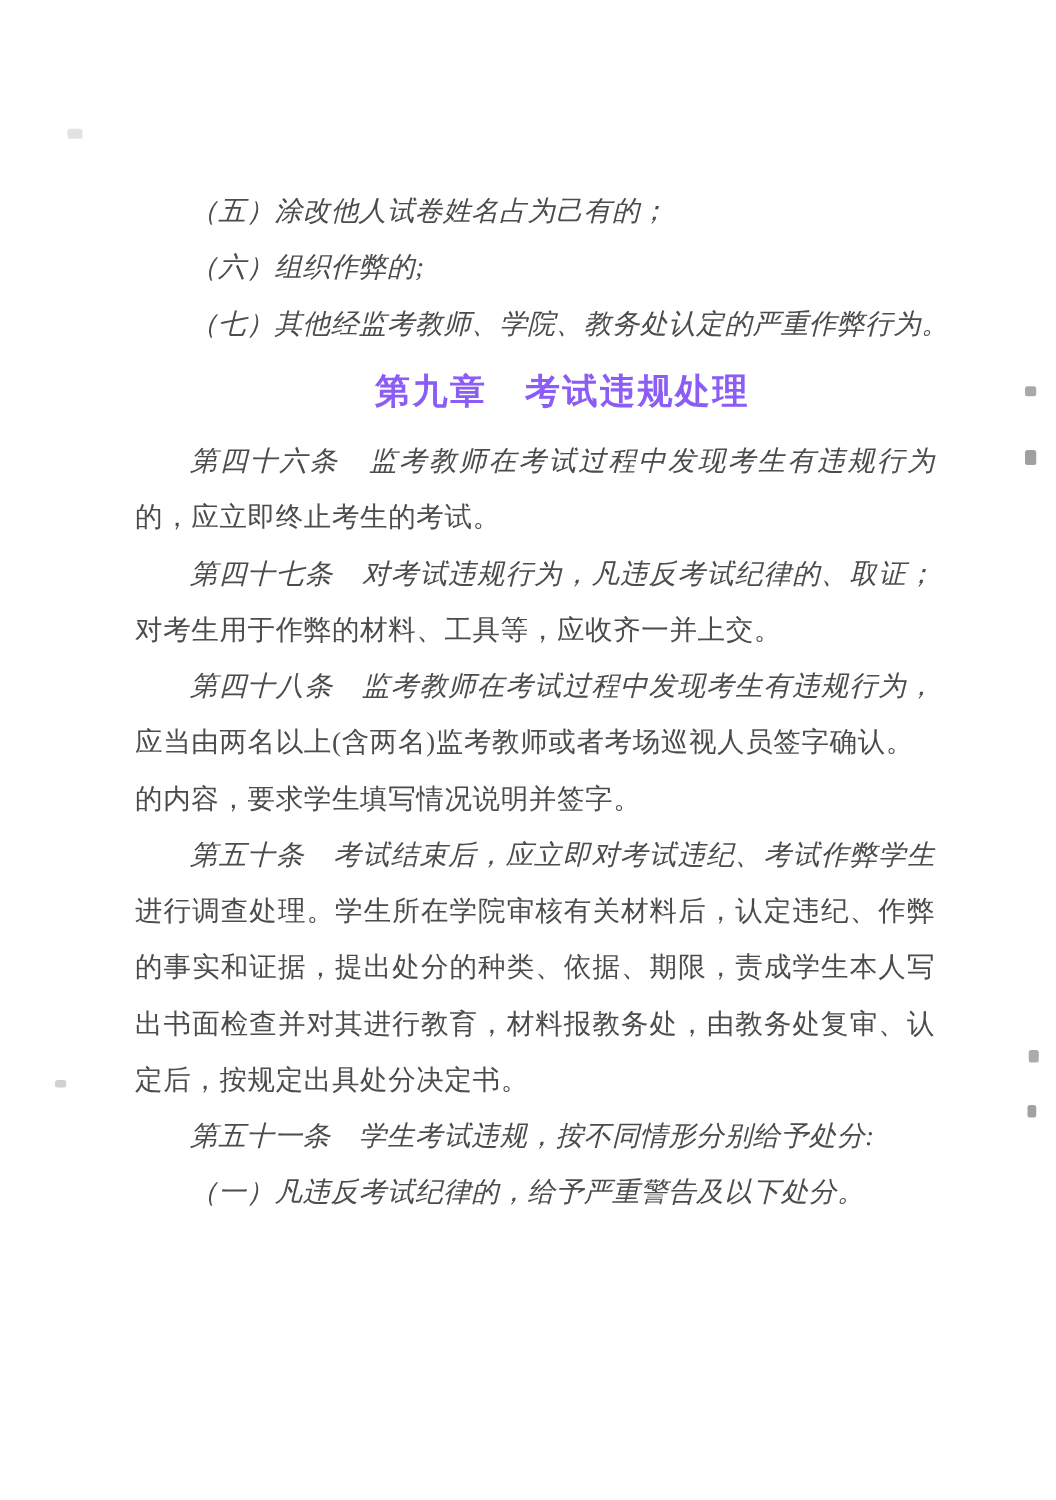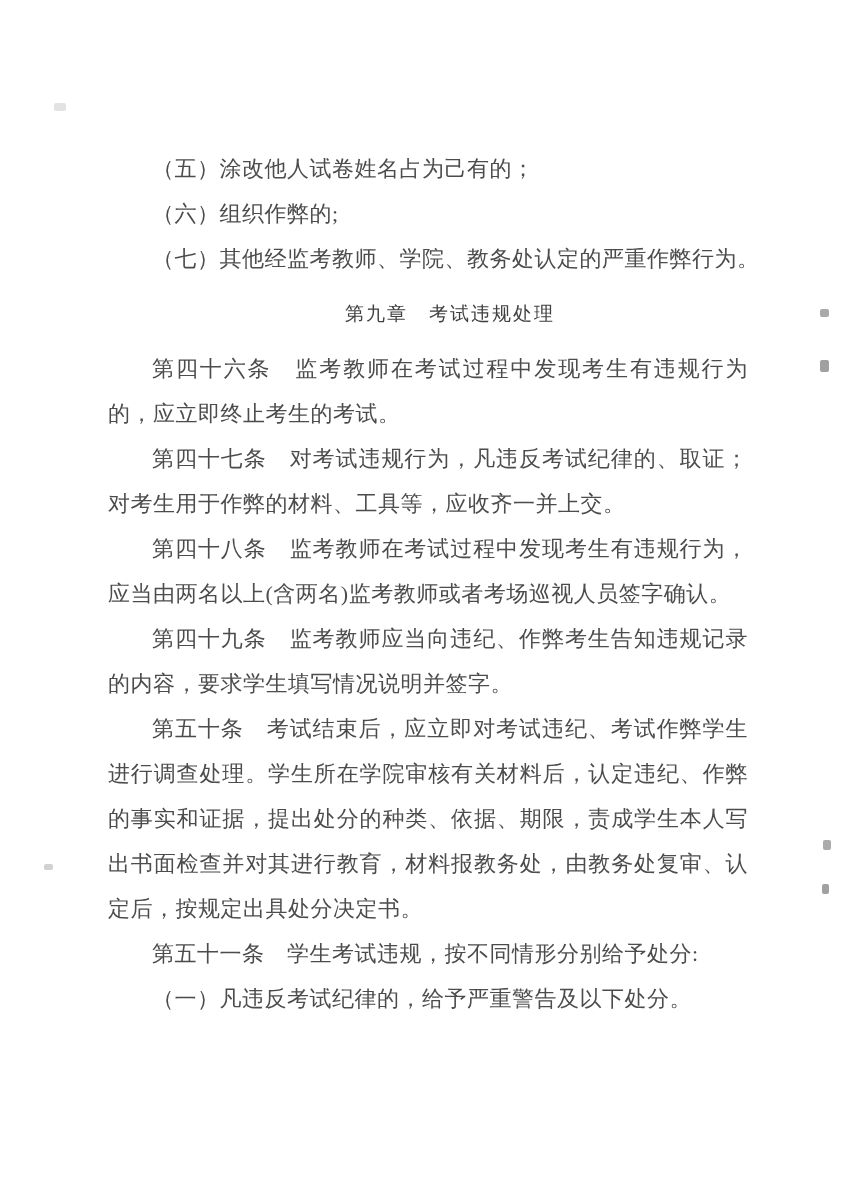--- a/index.html
+++ b/index.html
@@ -35,6 +35,7 @@
   }
   .ind {
     text-indent: 2em;
+    font-style: italic;
   }
   .just {
     white-space: normal;

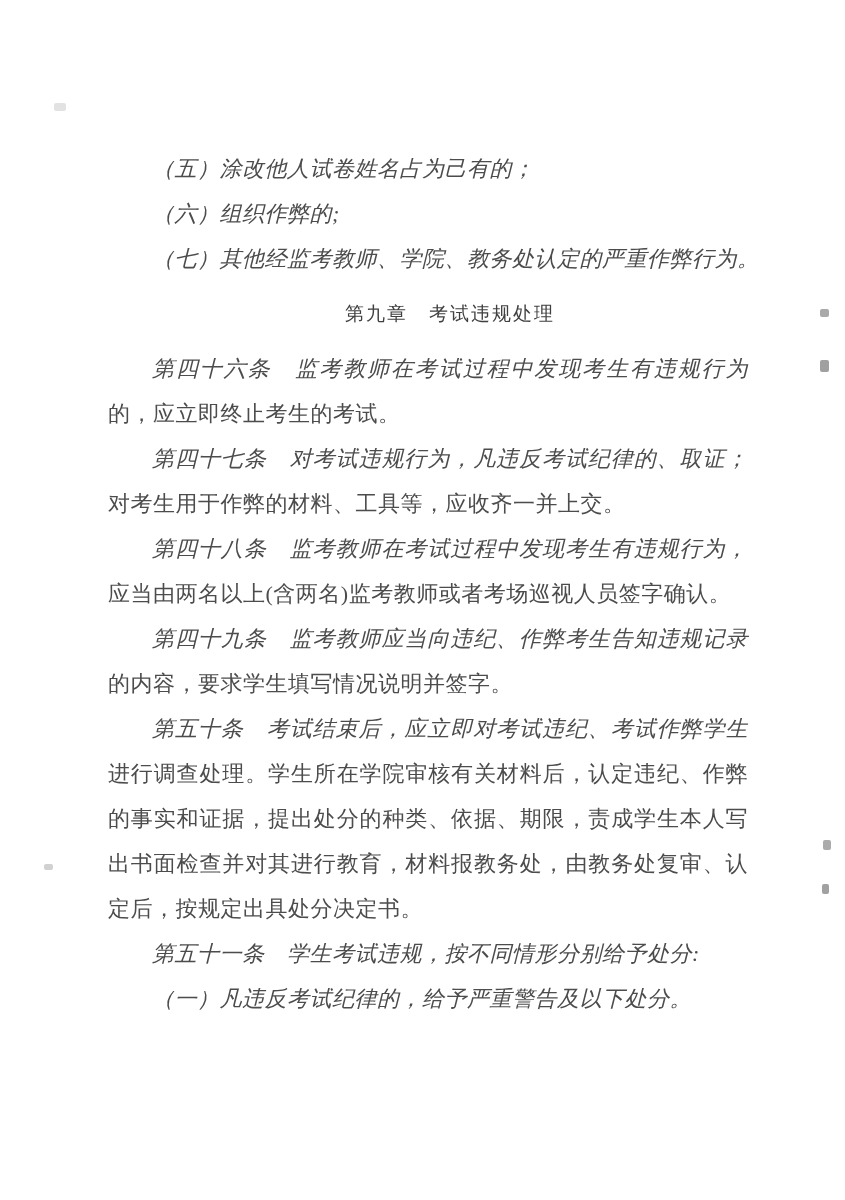--- a/index.html
+++ b/index.html
@@ -44,10 +44,10 @@
   }
   .chapter {
     margin: 10px 0 10px 0;
-    font-size: 19px;
+    font-size: 28px;
     line-height: 45px;
-    font-weight: normal;
-    color: #404040;
+    font-weight: bold;
+    color: #8b5cf6;
     text-align: center;
     position: relative;
     left: 22px;

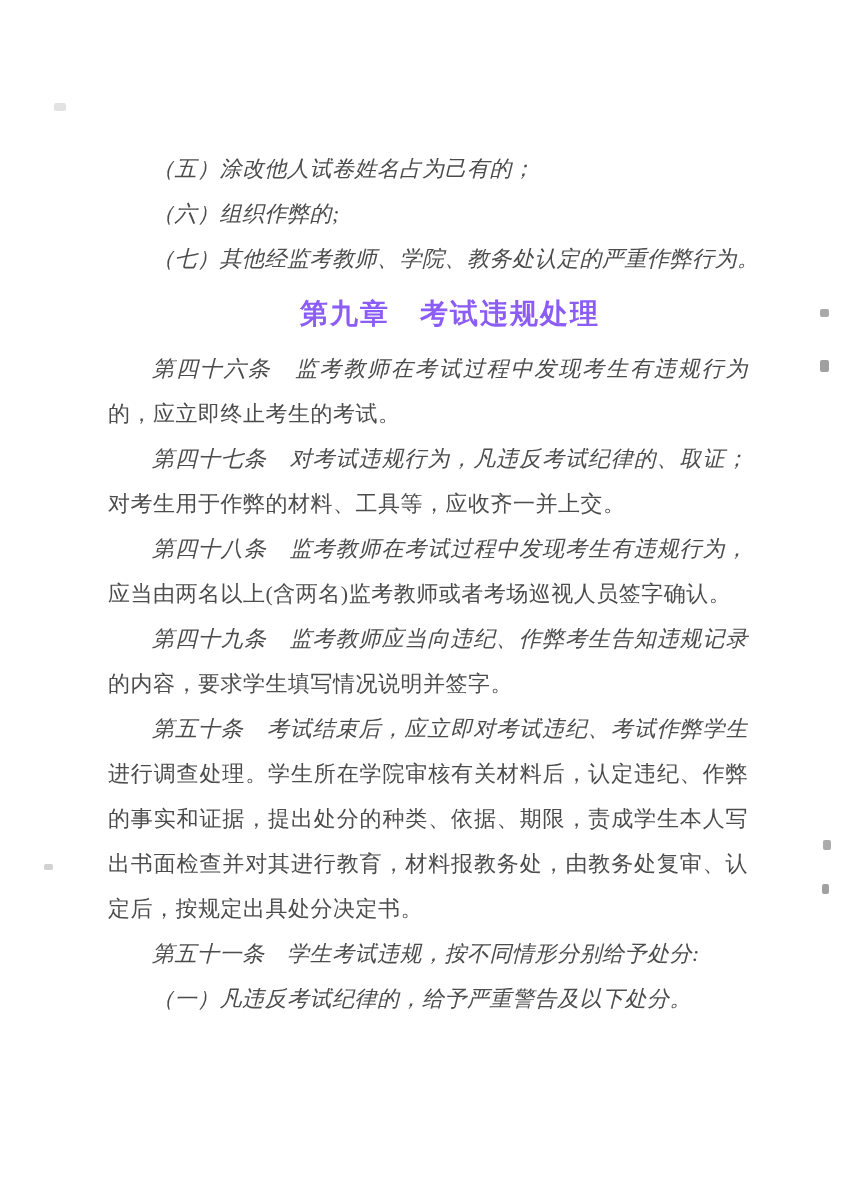--- a/index.html
+++ b/index.html
@@ -80,7 +80,6 @@
     <div class="ln ind just">第四十八条　监考教师在考试过程中发现考生有违规行为，</div>
     <div class="ln">应当由两名以上(含两名)监考教师或者考场巡视人员签字确认。</div>
 
-    <div class="ln ind just">第四十九条　监考教师应当向违纪、作弊考生告知违规记录</div>
     <div class="ln">的内容，要求学生填写情况说明并签字。</div>
 
     <div class="ln ind just">第五十条　考试结束后，应立即对考试违纪、考试作弊学生</div>

